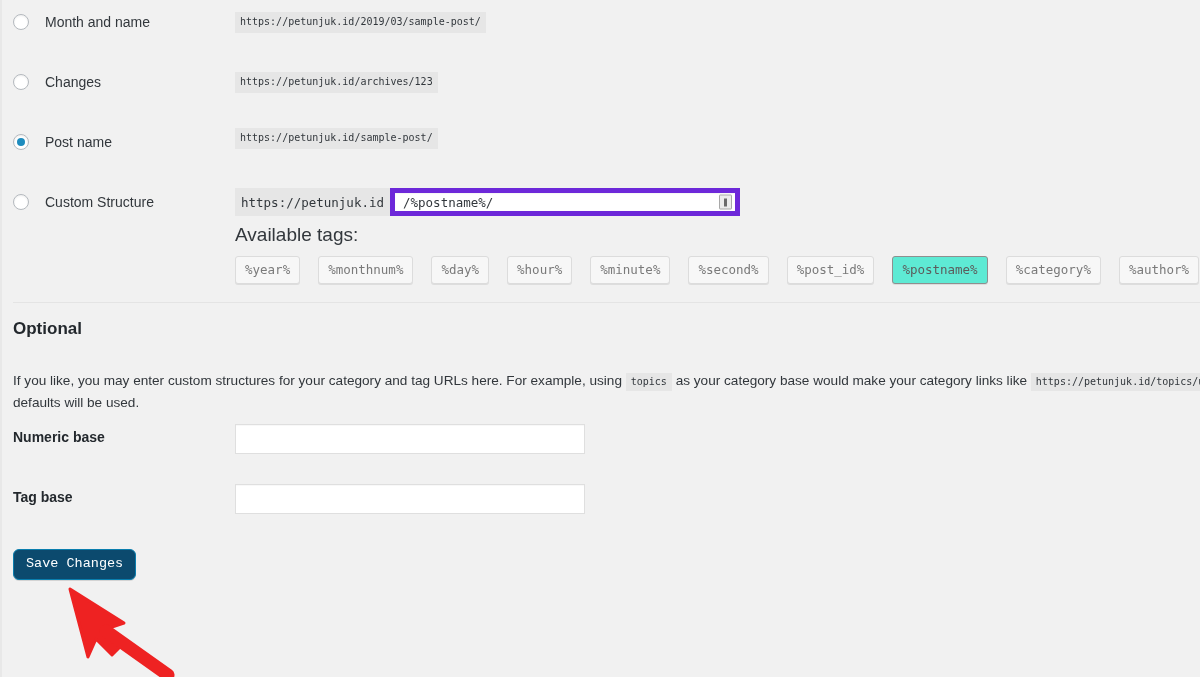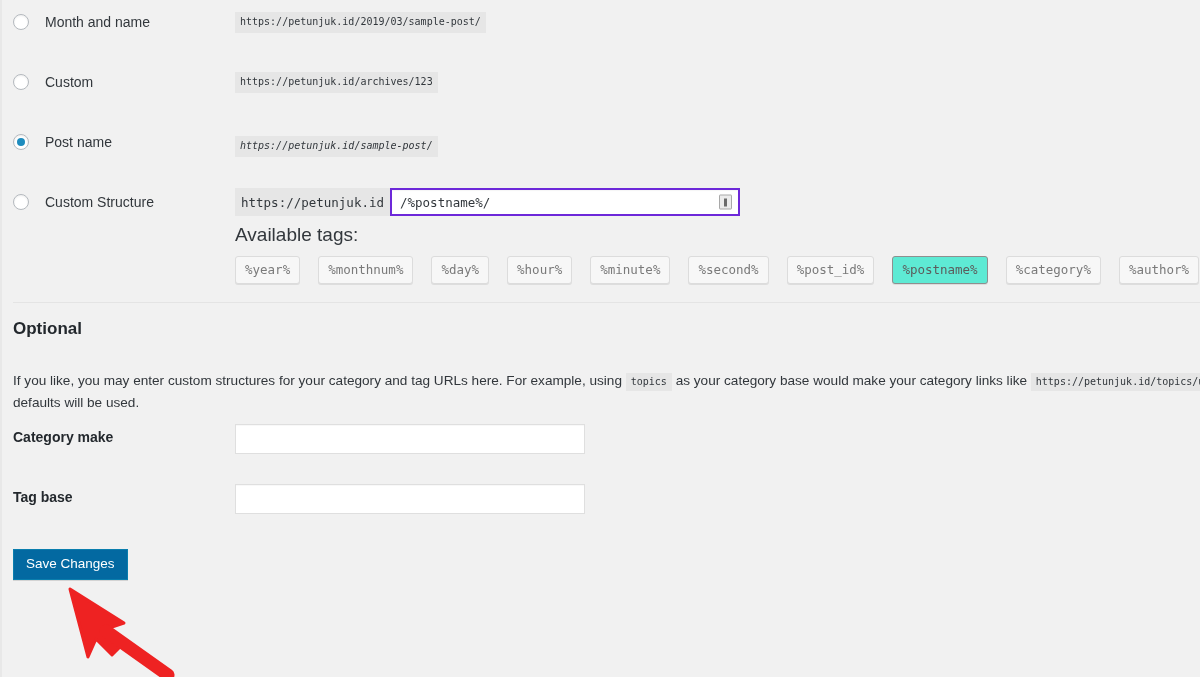--- a/index.html
+++ b/index.html
@@ -245,7 +245,7 @@
     <div class="perm-row" style="top:60px;">
       <label class="perm-label" style="top:14px;">
         <span class="radio"></span>
-        <span>Custom</span>
+        <span>Changes</span>
       </label>
       <div class="perm-value" style="top:12px;">
         <code class="code">https://petunjuk.id/archives/123</code>

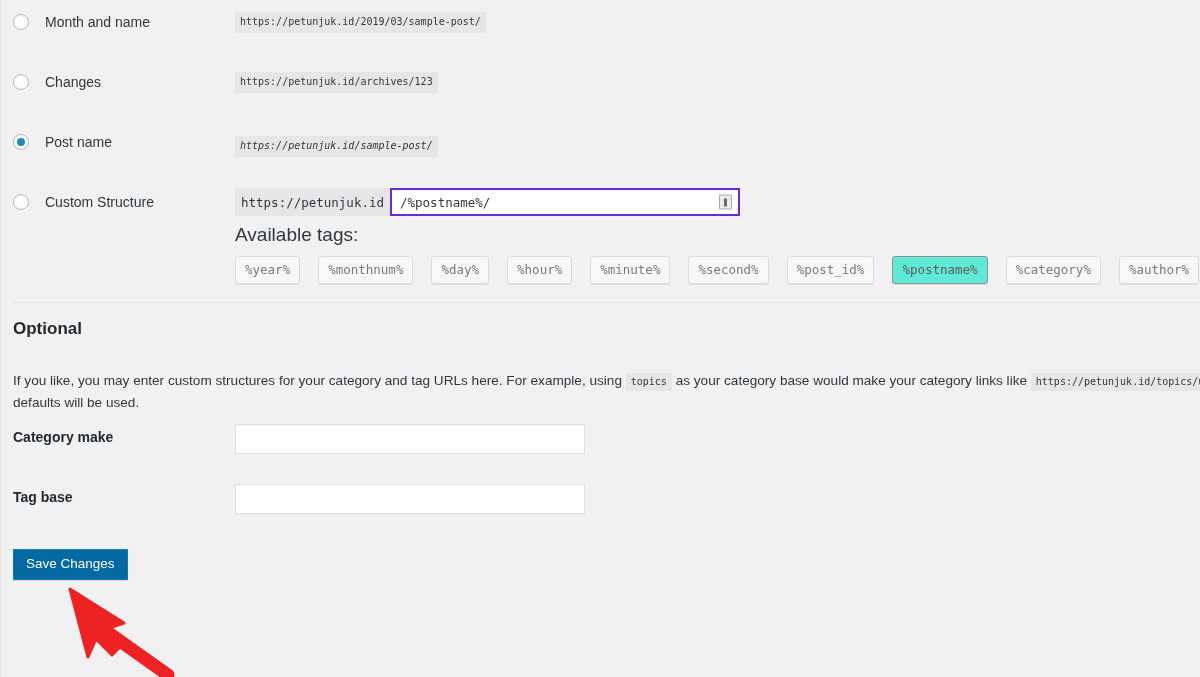--- a/index.html
+++ b/index.html
@@ -257,7 +257,7 @@
         <span class="radio checked"></span>
         <span>Post name</span>
       </label>
-      <div class="perm-value" style="top:16px;font-style:italic;">
+      <div class="perm-value" style="top:8px;">
         <code class="code">https://petunjuk.id/sample-post/</code>
       </div>
     </div>

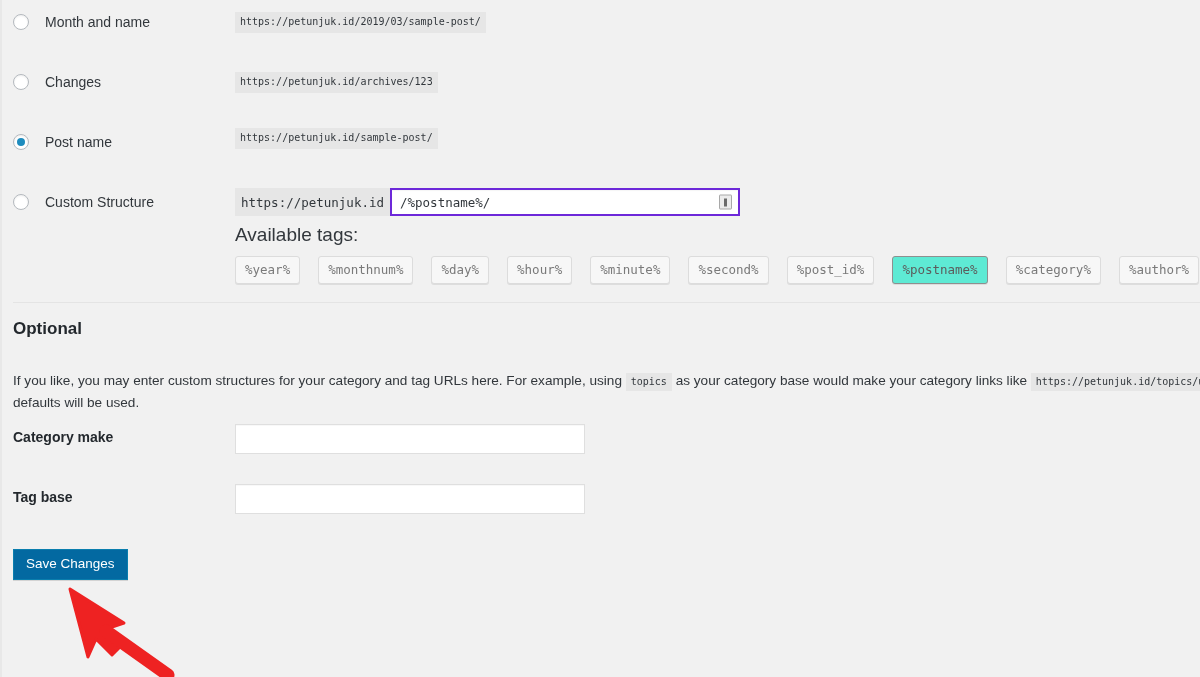--- a/index.html
+++ b/index.html
@@ -89,7 +89,7 @@
   .custom-input {
     width: 350px;
     height: 28px;
-    border: 2px solid #6d28d9;
+    border: 5px solid #6d28d9;
     background: #fff;
     font-family: "DejaVu Sans Mono", monospace;
     font-size: 12.5px;

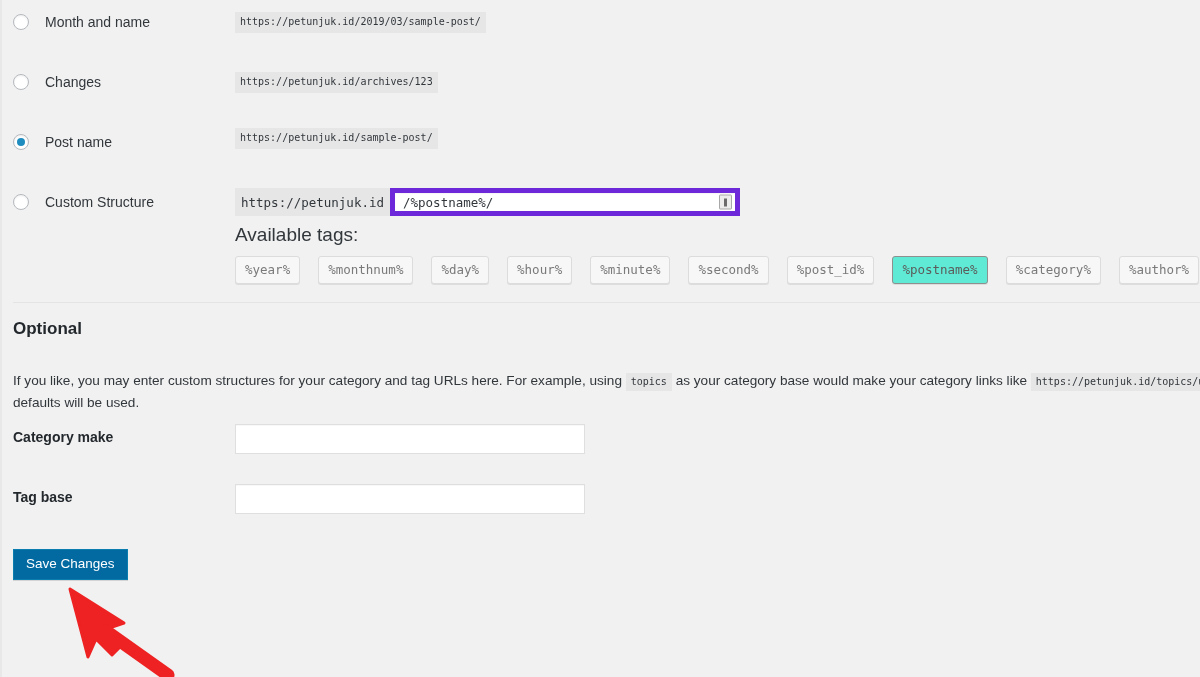--- a/index.html
+++ b/index.html
@@ -302,7 +302,7 @@
   <p id="optional-desc"><span>If you like, you may enter custom structures for your category and tag URLs here. For example, using</span> <code>topics</code> <span>as your category base would make your category links like</span> <code>https://petunjuk.id/topics/uncategorized/</code> <span>these blank the defaults will be used.</span></p>
 
   <div class="field-row" style="top:424px;">
-    <span class="field-label">Category make</span>
+    <span class="field-label">Numeric base</span>
     <input class="text-input" type="text" value="" style="">
   </div>
 

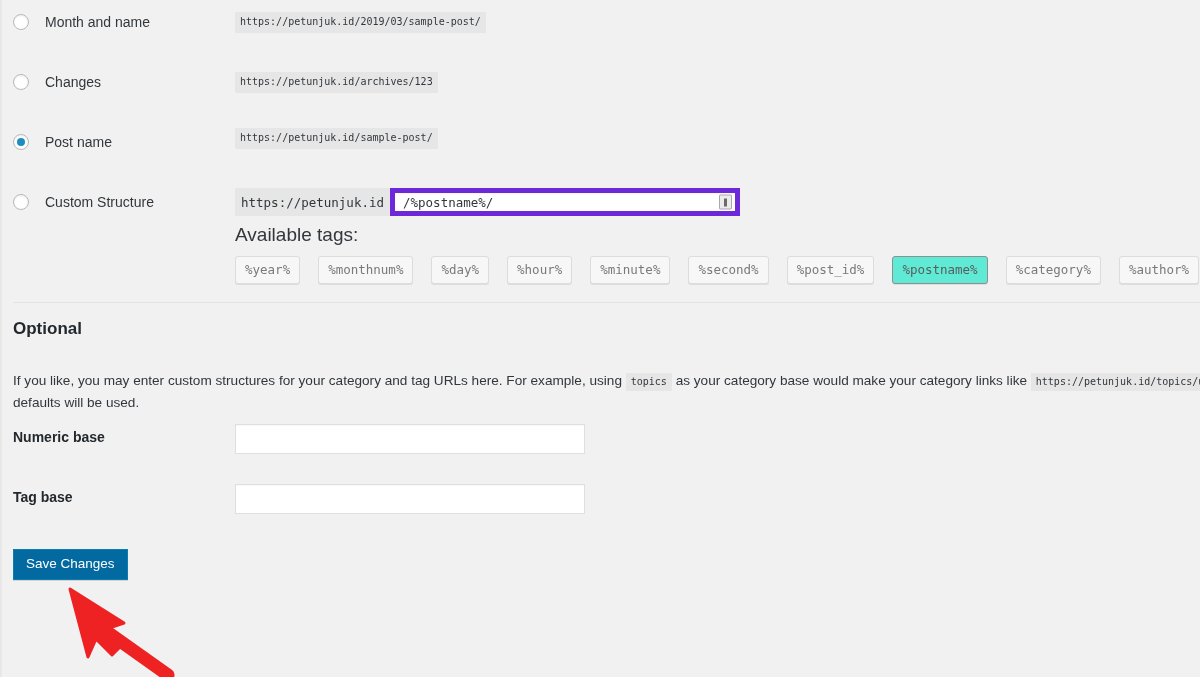--- a/index.html
+++ b/index.html
@@ -203,11 +203,11 @@
     position: absolute;
     left: 11px;
     top: 549px;
-    background: #0369a1;
+    background: #0c4a6e;
     border: 1px solid #0a7eae;
-    border-radius: 0;
+    border-radius: 6px;
     color: #fff;
-    font-family: Liberation Sans, sans-serif;
+    font-family: Liberation Mono, monospace;
     font-size: 13.5px;
     padding: 6px 12px 7px;
     cursor: pointer;

